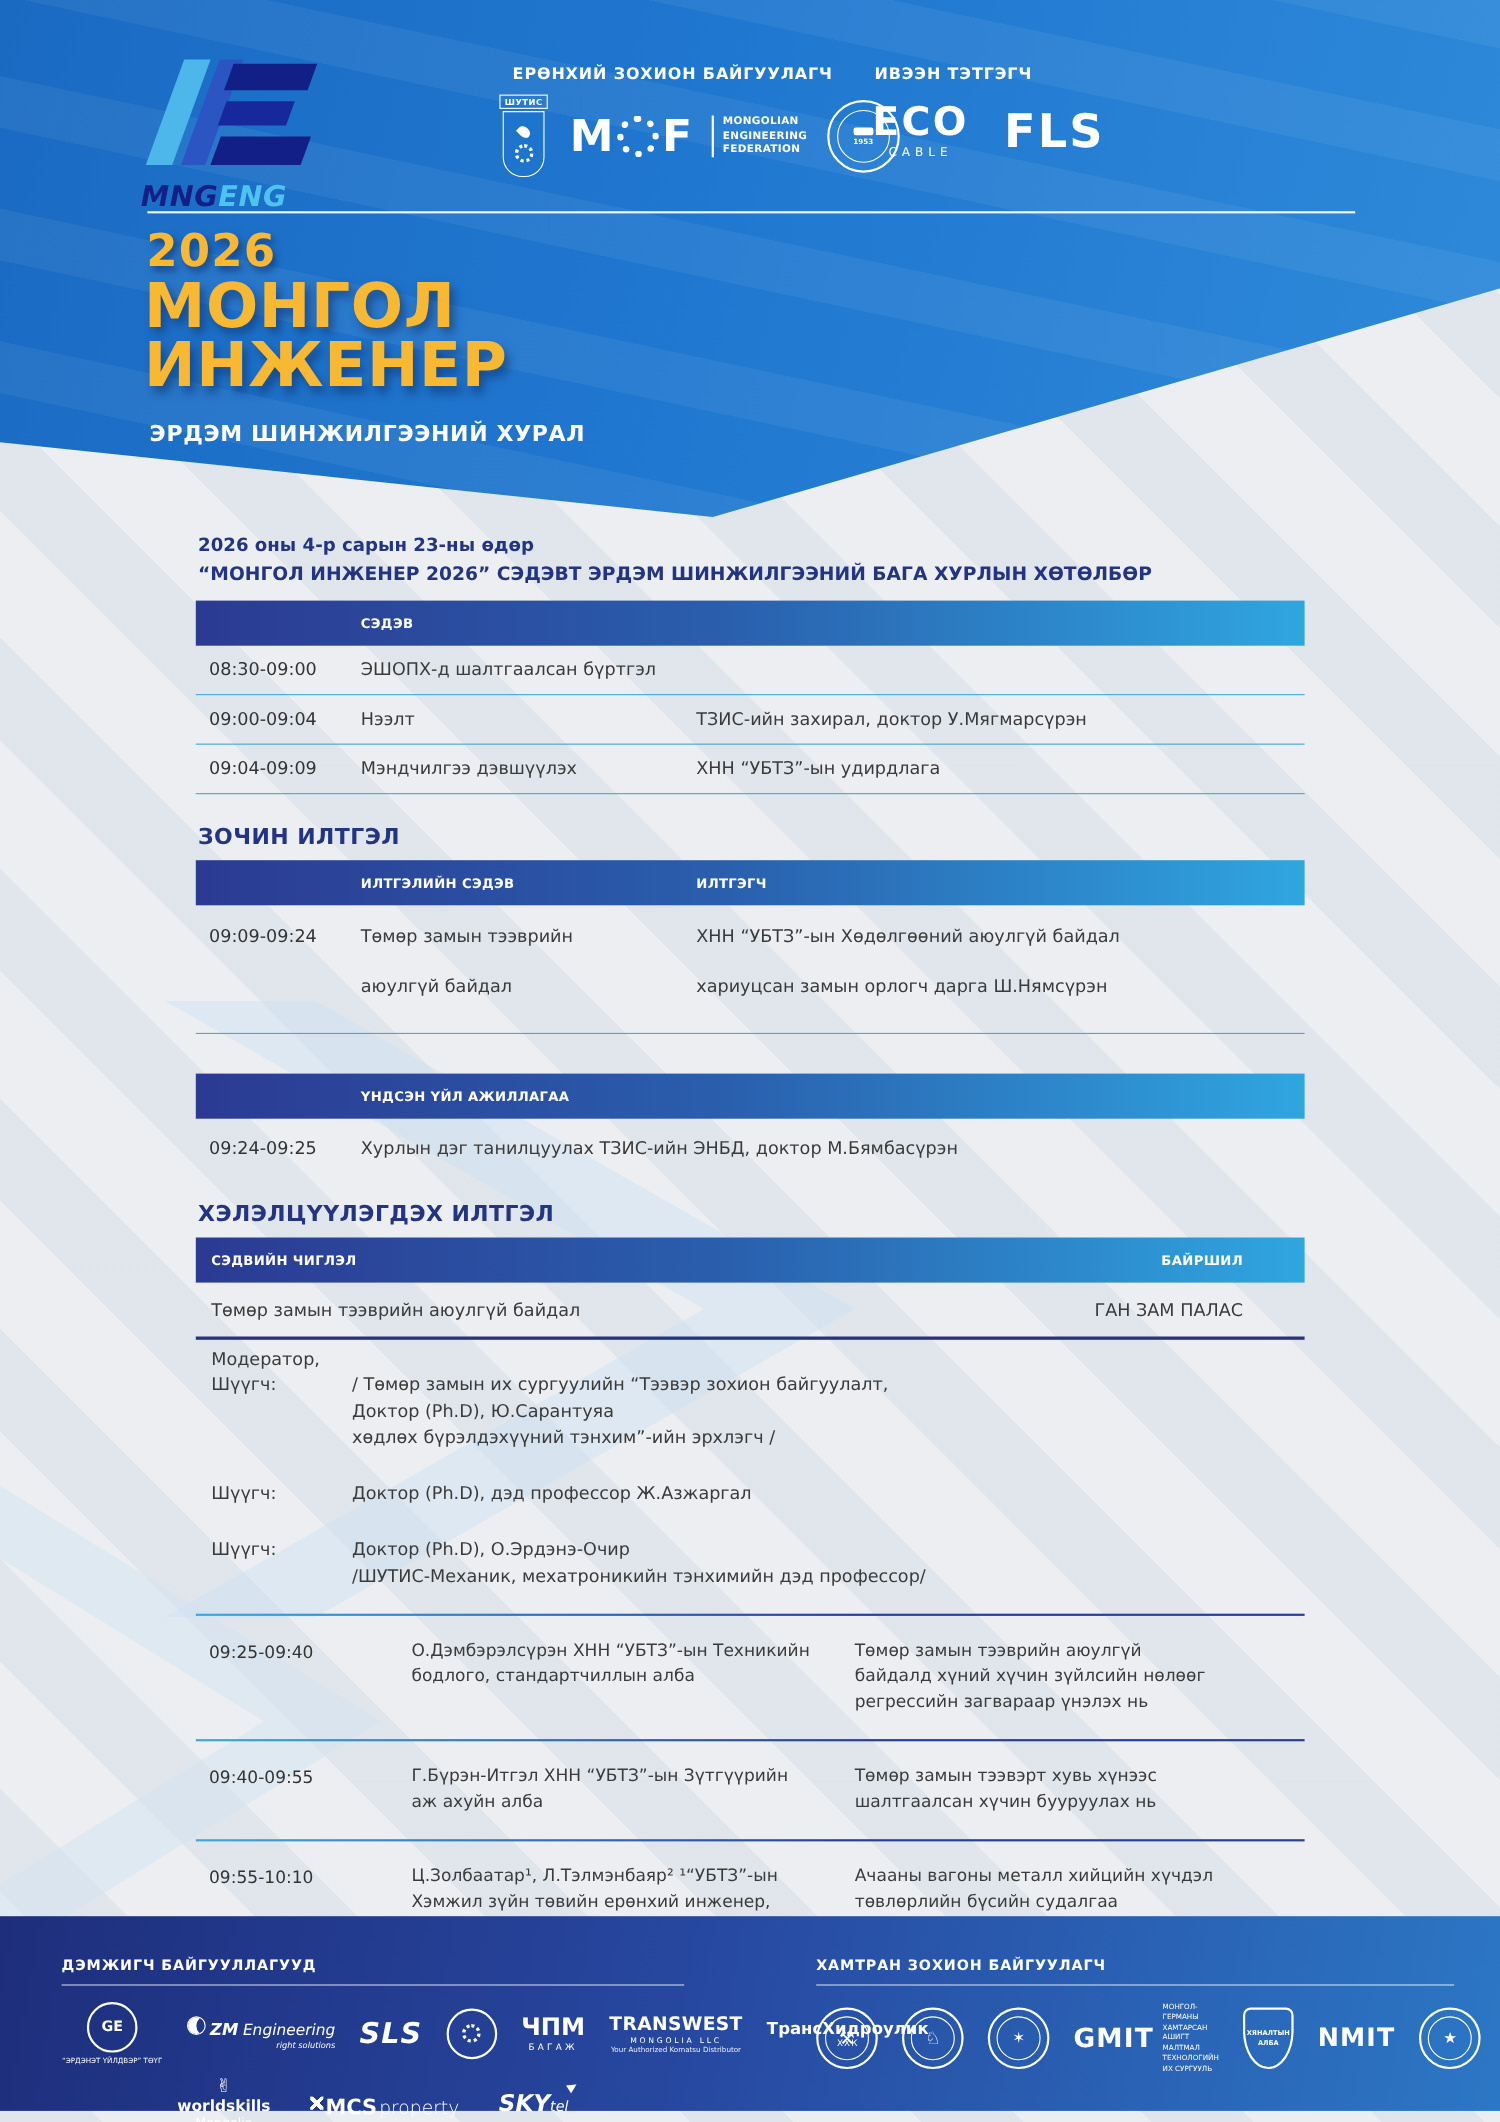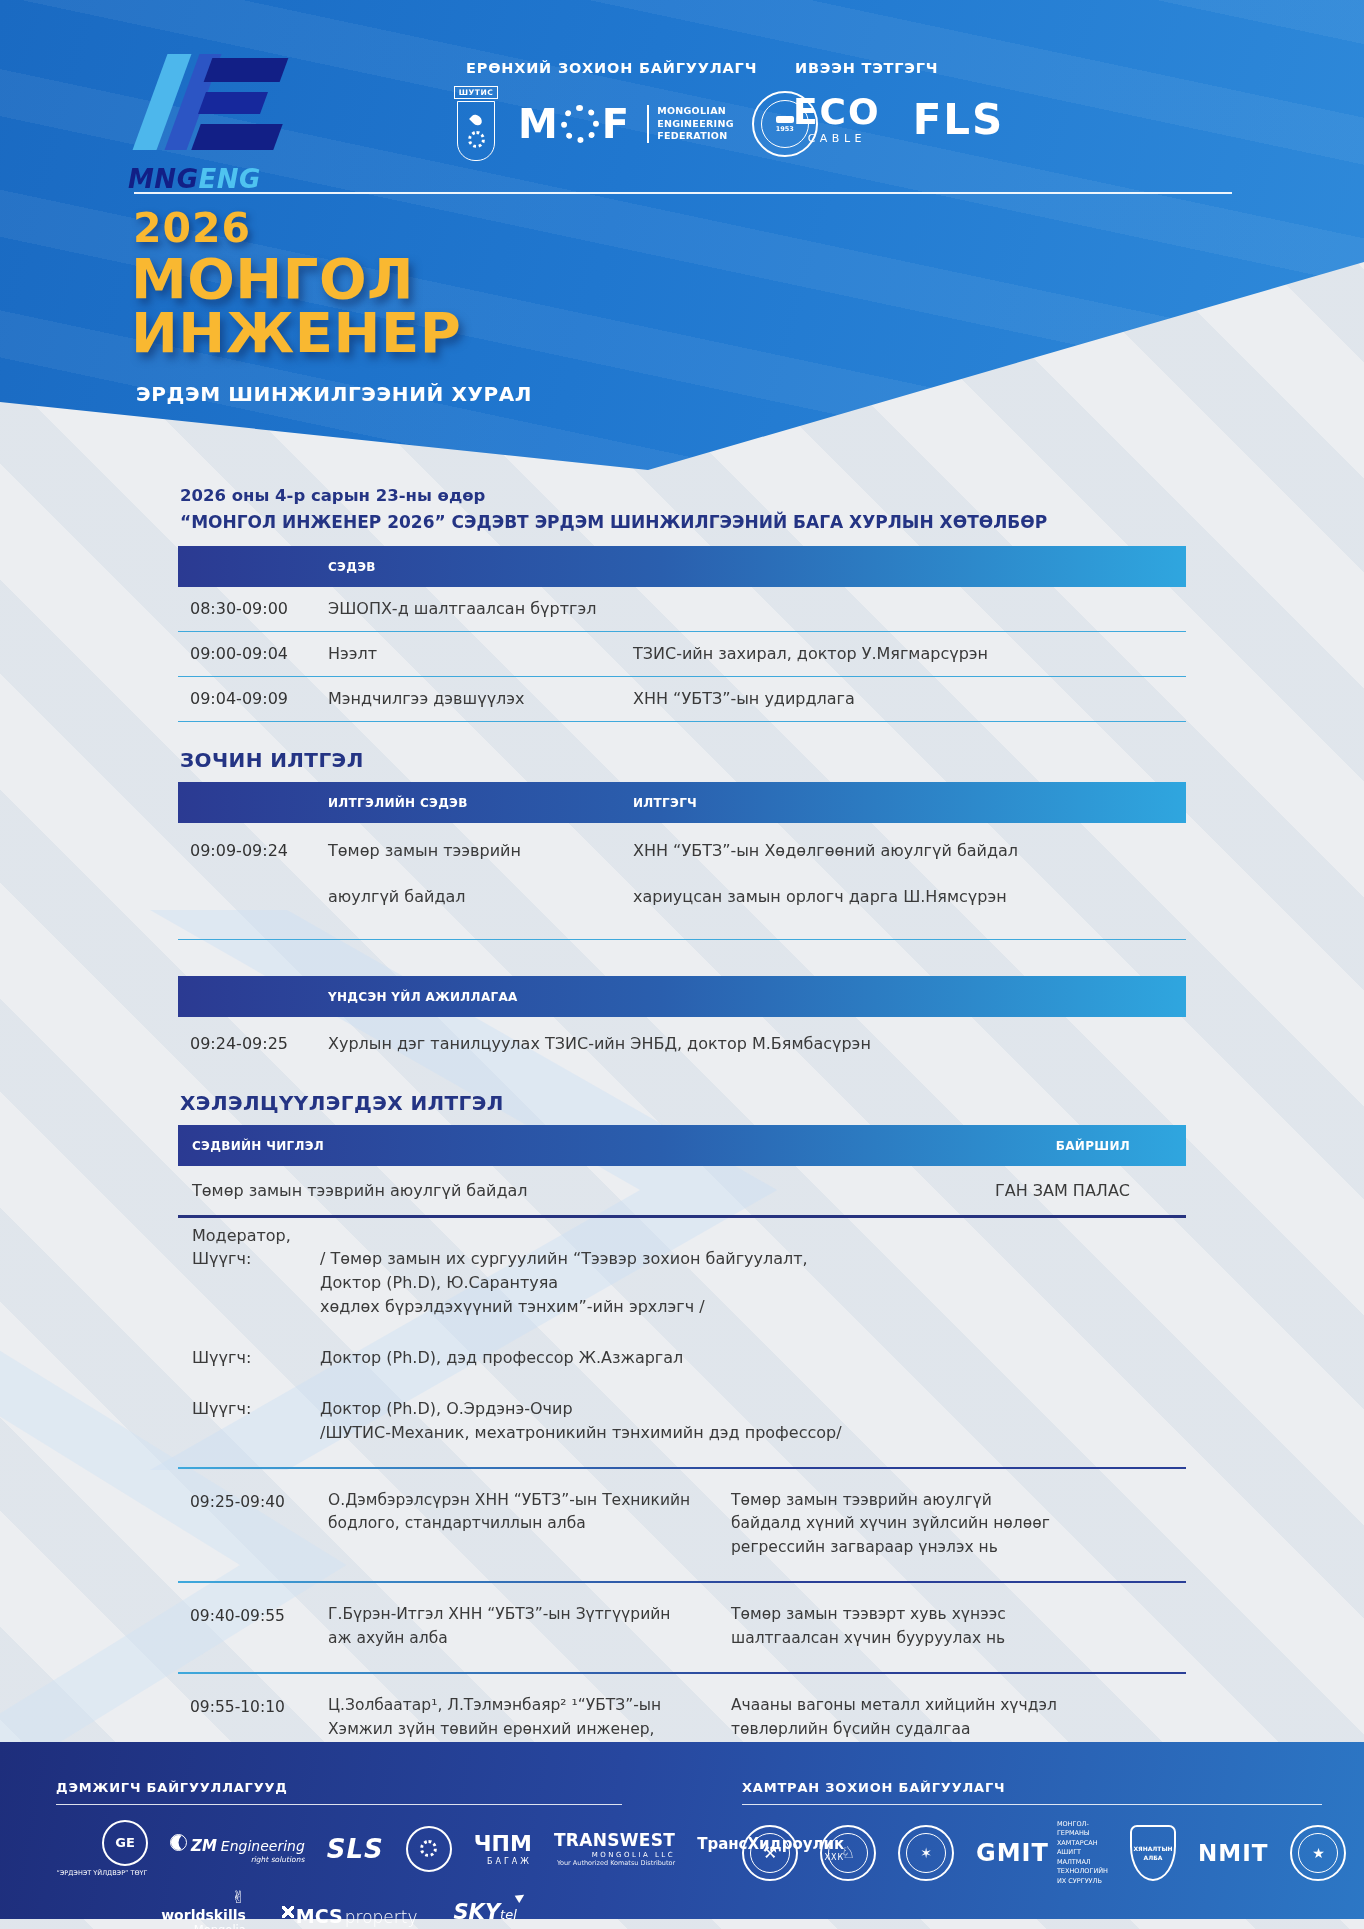--- a/index.html
+++ b/index.html
@@ -93,7 +93,7 @@
   .gsep-mt{margin-top:22px;}
   .prow{display:flex;align-items:flex-start;padding:20px 0 22px 12px;font-size:15.5px;line-height:1.5;}
   .p-time{width:138px;flex:none;padding-top:2px;color:#333;}
-  .p-pres{width:365px;flex:none;margin-right:38px;}
+  .p-pres{width:365px;flex:none;margin-right:38px;margin-left:46px;}
   .p-topic{width:330px;flex:none;}
 
   

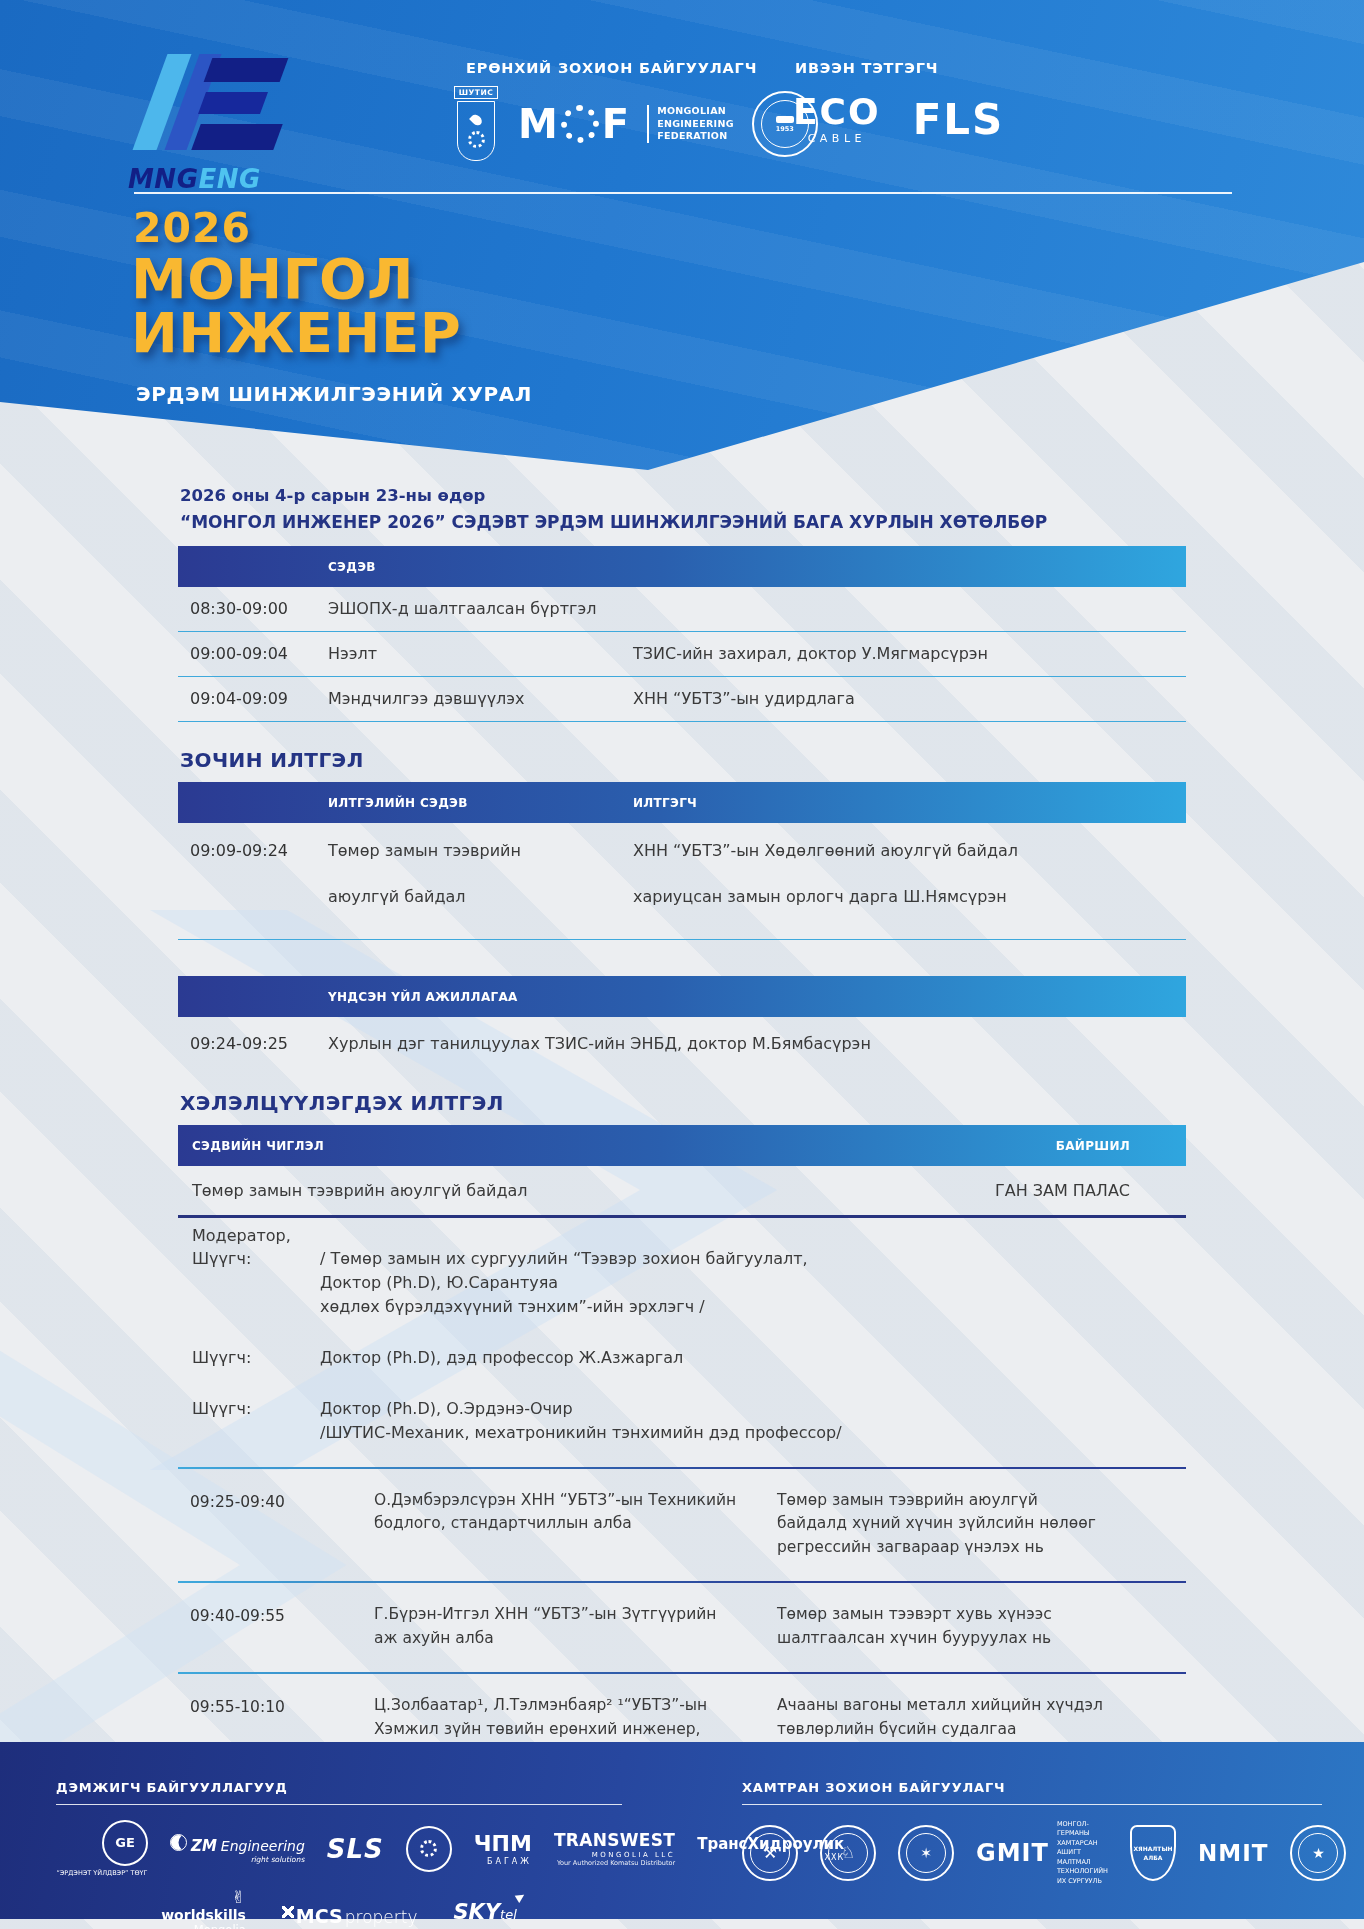--- a/index.html
+++ b/index.html
@@ -105,7 +105,7 @@
   .f-label{font-weight:700;font-size:13px;letter-spacing:.8px;padding-bottom:9px;border-bottom:1px solid rgba(255,255,255,.85);}
   .f-row{display:flex;align-items:center;gap:22px;margin-top:15px;}
   .f-row2{display:flex;align-items:center;gap:36px;margin-top:9px;justify-content:center;}
-  .lg{display:flex;flex-direction:column;align-items:flex-end;line-height:1.2;}
+  .lg{display:flex;flex-direction:column;align-items:center;line-height:1.2;}
   .circ{border:2px solid #fff;border-radius:50%;display:flex;align-items:center;justify-content:center;flex:none;}
   .c42{width:42px;height:42px;}
   .c54{width:52px;height:52px;}

